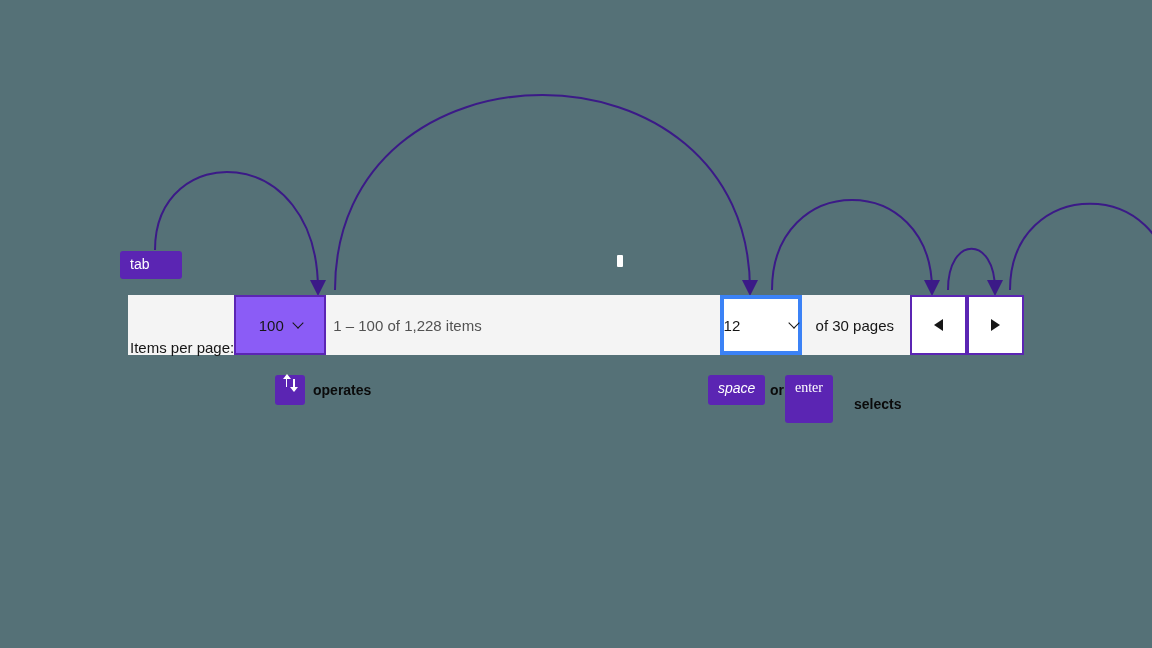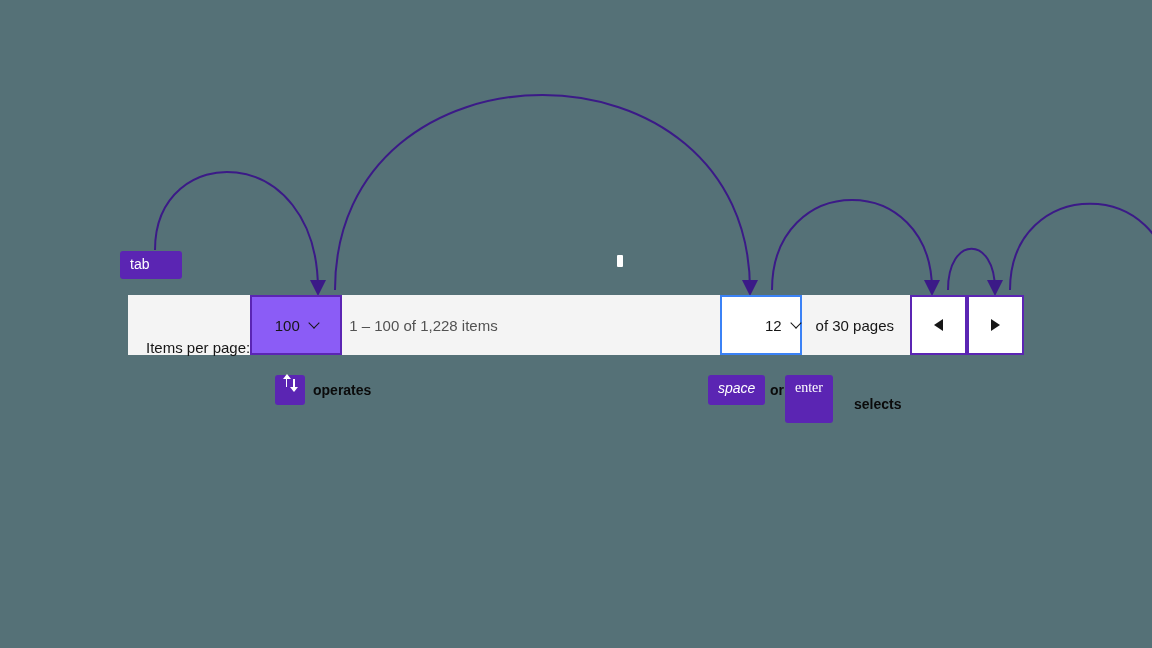--- a/index.html
+++ b/index.html
@@ -55,9 +55,9 @@
   .page-select {
     display: flex;
     align-items: center;
-    justify-content: flex-end;
+    justify-content: space-between;
     width: 82px;
-    border: 2px solid #3b82f6;
+    border: 4px solid #3b82f6;
     background: #fff;
     gap: 10px;
     color: #161616;

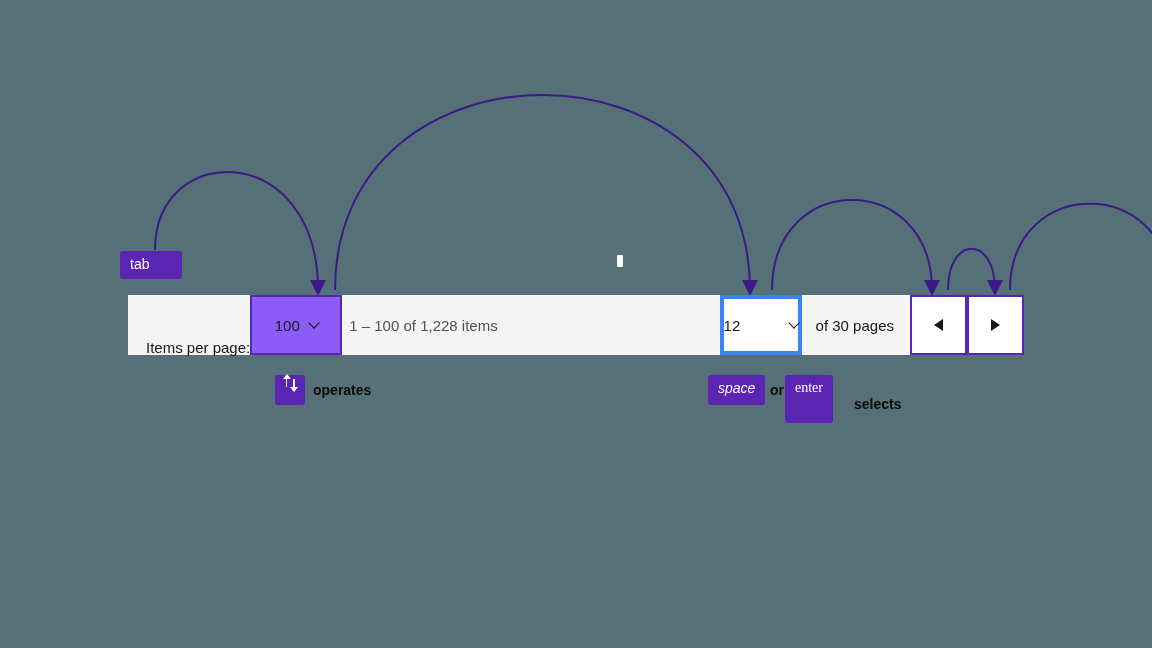--- a/index.html
+++ b/index.html
@@ -30,7 +30,7 @@
   .ipp-label {
     display: flex;
     align-items: center;
-    padding: 0 0 0 18px;
+    padding: 0 0 0 2px;
     color: #161616;
     margin-top: 44px;
   }

